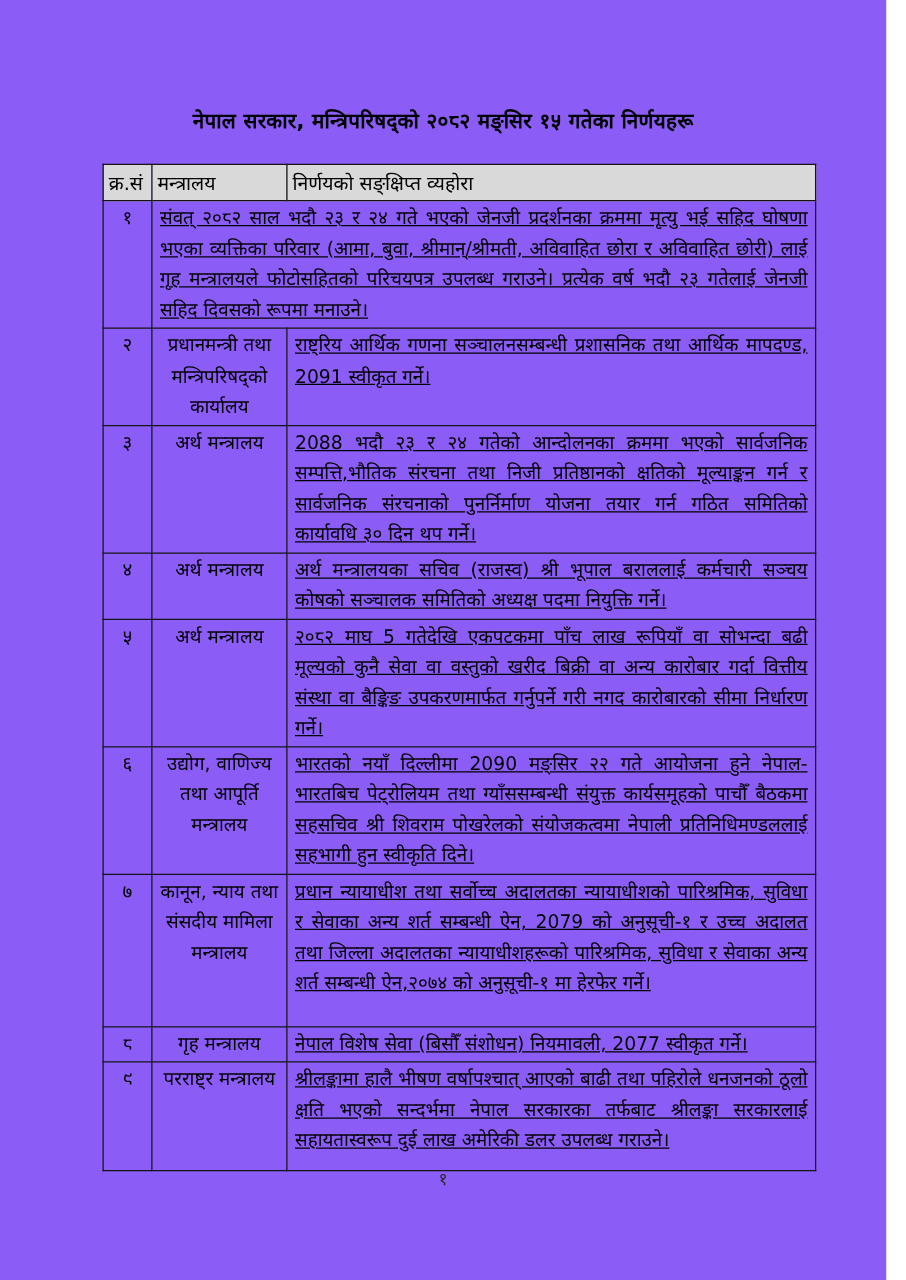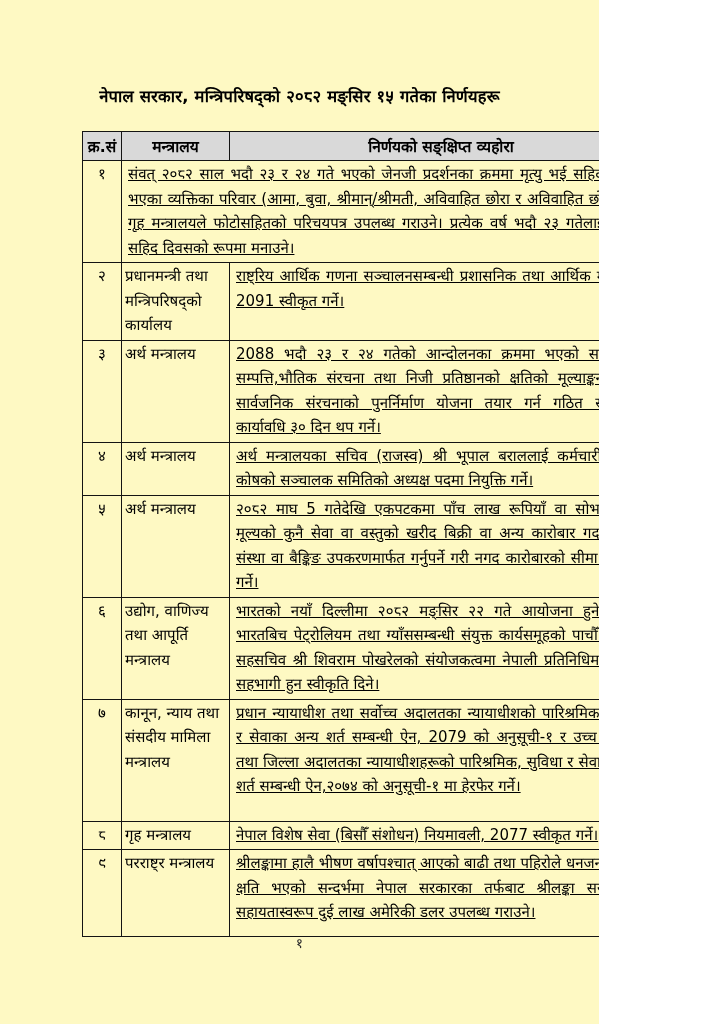--- a/index.html
+++ b/index.html
@@ -11,8 +11,8 @@
   }
   .sheet {
     position:relative;
-    width:599px; height:1024px;
-    background:#fef9c3;
+    width:709px; height:1024px;
+    background:#8b5cf6;
     overflow:hidden;
   }
   .doc-title {

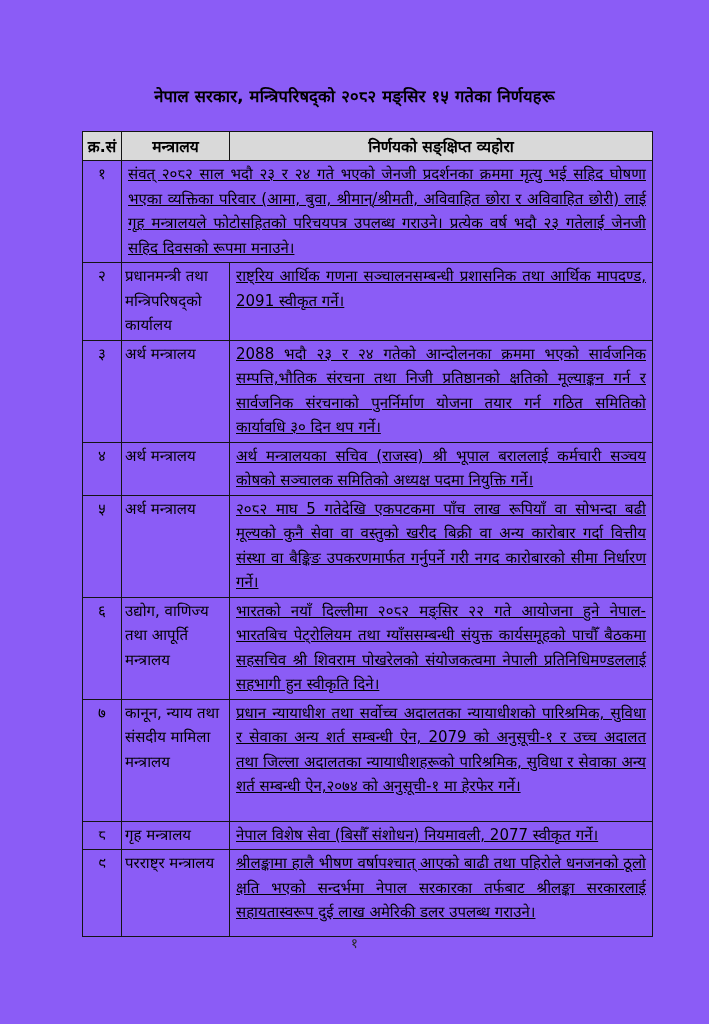--- a/index.html
+++ b/index.html
@@ -38,9 +38,9 @@
   .decision-table th {
     background:#d9d9d9;
     font-size:15.5px;
-    font-weight:bold;
+    font-weight:normal;
     padding:3px 4px;
-    text-align:center;
+    text-align:left;
     height:28px;
   }
   col.col-sn { width:39px; }

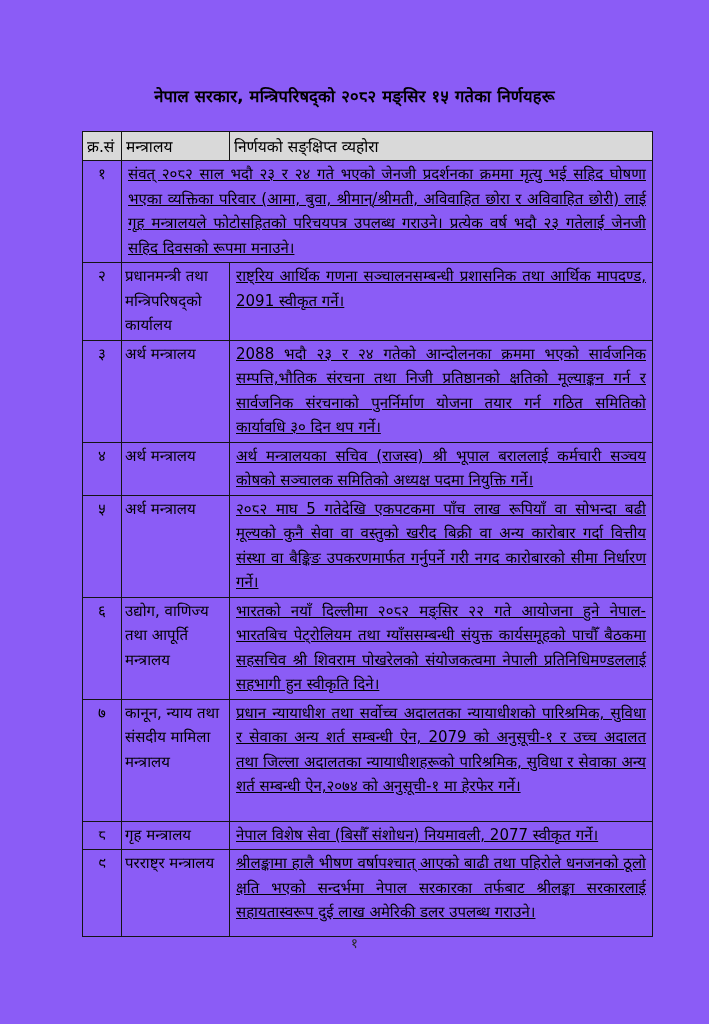--- a/index.html
+++ b/index.html
@@ -52,7 +52,7 @@
     padding:1px 6px 2px 6px;
   }
   td.cell-sn { text-align:center; padding-left:2px; padding-right:2px; }
-  td.cell-ministry { padding-left:3px; padding-right:3px; }
+  td.cell-ministry { text-align:center; padding-left:3px; padding-right:3px; }
   td.cell-decision { text-align:justify;text-decoration:underline; }
   .page-number {
     position:absolute;

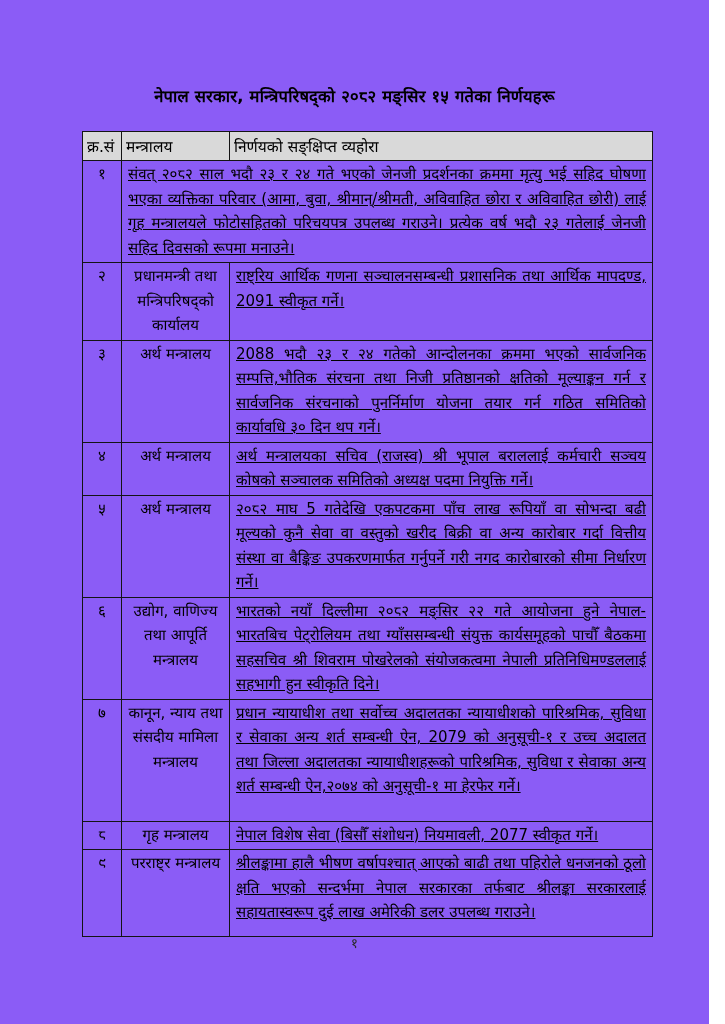--- a/index.html
+++ b/index.html
@@ -110,7 +110,7 @@
         <tr style="height: 101px;">
           <td class="cell-sn">६</td>
           <td class="cell-ministry">उद्योग, वाणिज्य तथा आपूर्ति मन्त्रालय</td>
-          <td class="cell-decision">भारतको नयाँ दिल्लीमा २०८२ मङ्सिर २२ गते आयोजना हुने नेपाल-भारतबिच पेट्रोलियम तथा ग्याँससम्बन्धी संयुक्त कार्यसमूहको पाचौँ बैठकमा सहसचिव श्री शिवराम पोखरेलको संयोजकत्वमा नेपाली प्रतिनिधिमण्डललाई सहभागी हुन स्वीकृति दिने।</td>
+          <td class="cell-decision">भारतको नयाँ दिल्लीमा 2090 मङ्सिर २२ गते आयोजना हुने नेपाल-भारतबिच पेट्रोलियम तथा ग्याँससम्बन्धी संयुक्त कार्यसमूहको पाचौँ बैठकमा सहसचिव श्री शिवराम पोखरेलको संयोजकत्वमा नेपाली प्रतिनिधिमण्डललाई सहभागी हुन स्वीकृति दिने।</td>
         </tr>
         <tr style="height: 122px;">
           <td class="cell-sn">७</td>

